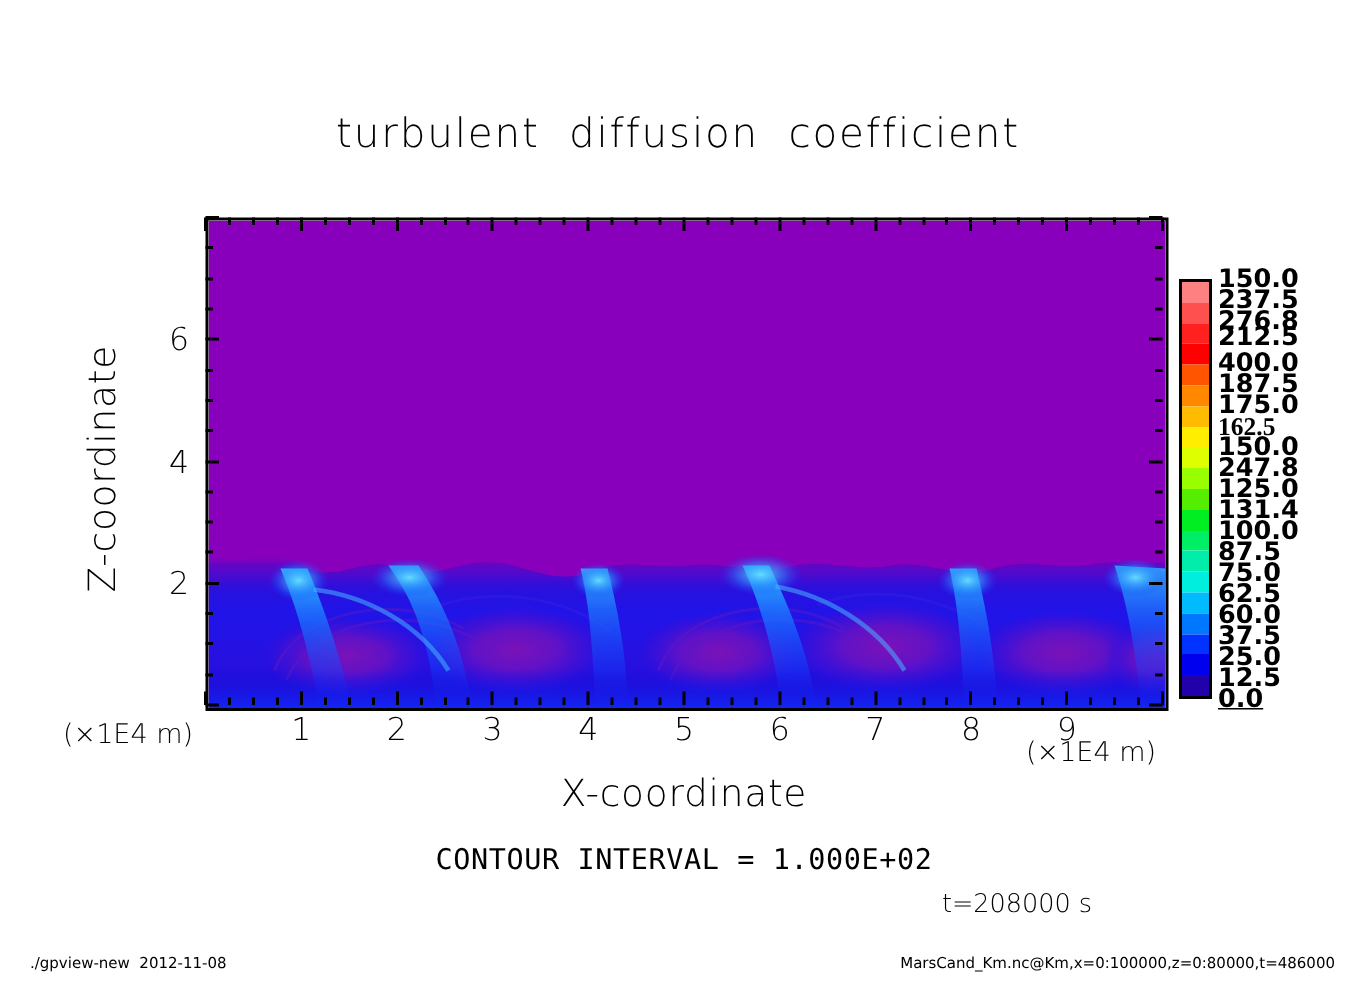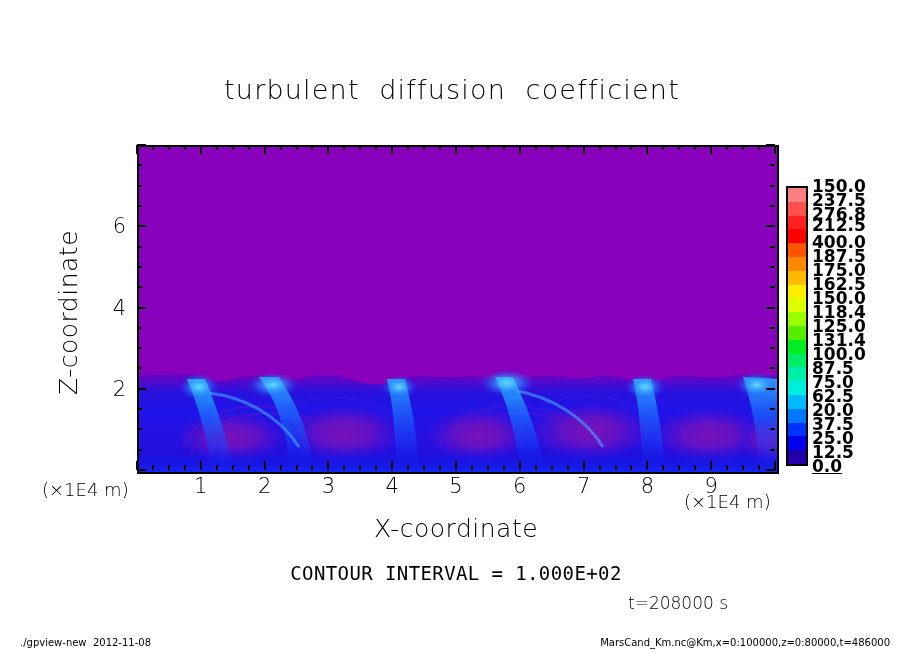--- a/index.html
+++ b/index.html
@@ -449,7 +449,7 @@
     <div class="cb-label" style="top: 54px;">400.0</div>
     <div class="cb-label" style="top: 68px;">187.5</div>
     <div class="cb-label" style="top: 82px;">175.0</div>
-    <div class="cb-label" style="top: 96px;">162.5</div>
+    <div class="cb-label" style="top: 96px; font-family: Liberation Serif, serif;">162.5</div>
     <div class="cb-label" style="top: 110px;">150.0</div>
     <div class="cb-label" style="top: 124px;">118.4</div>
     <div class="cb-label" style="top: 138px;">125.0</div>

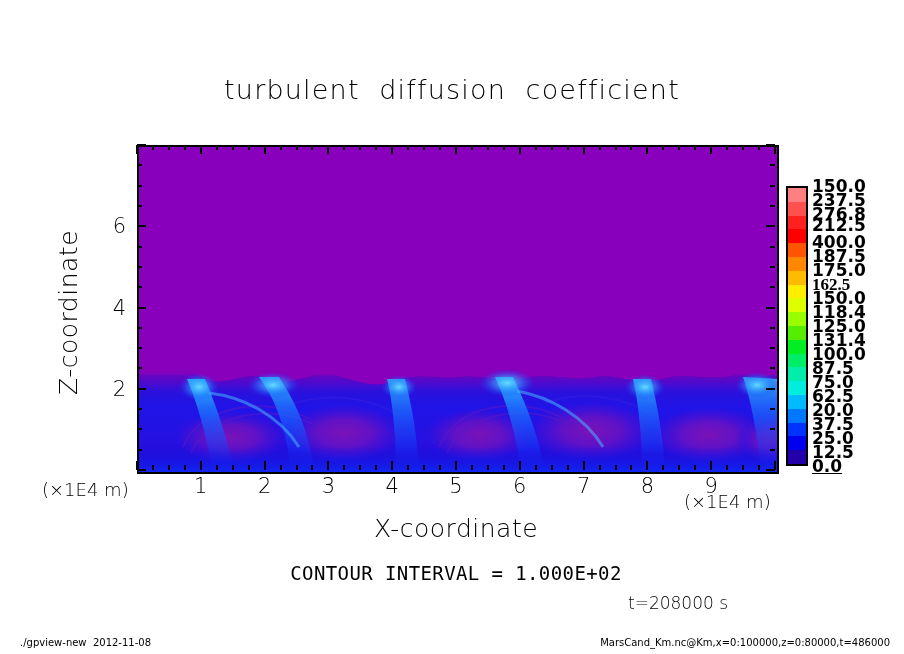--- a/index.html
+++ b/index.html
@@ -451,7 +451,7 @@
     <div class="cb-label" style="top: 82px;">175.0</div>
     <div class="cb-label" style="top: 96px; font-family: Liberation Serif, serif;">162.5</div>
     <div class="cb-label" style="top: 110px;">150.0</div>
-    <div class="cb-label" style="top: 124px;">118.4</div>
+    <div class="cb-label" style="top: 124px;">247.8</div>
     <div class="cb-label" style="top: 138px;">125.0</div>
     <div class="cb-label" style="top: 152px;">131.4</div>
     <div class="cb-label" style="top: 166px;">100.0</div>

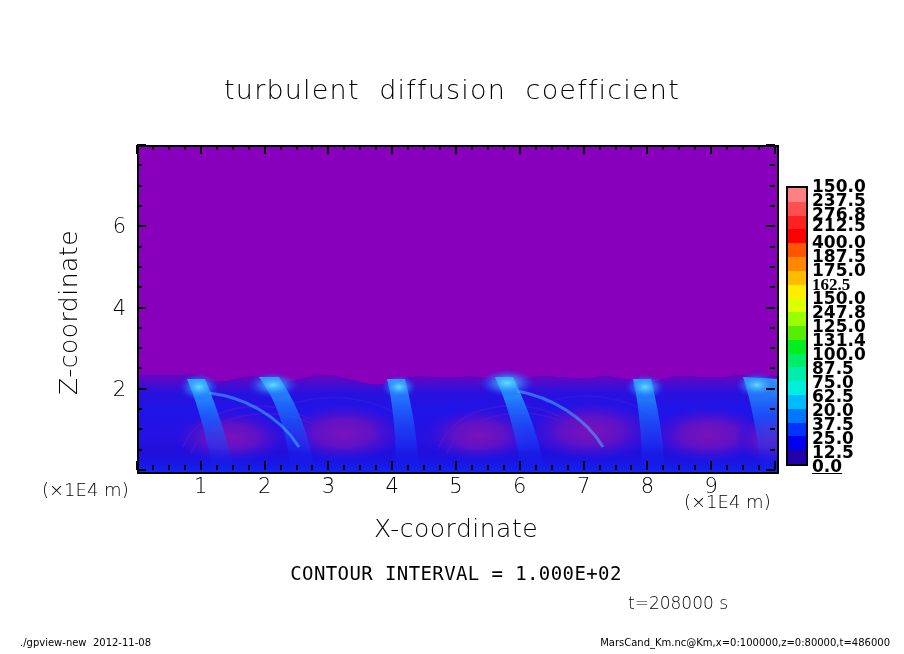--- a/index.html
+++ b/index.html
@@ -458,7 +458,7 @@
     <div class="cb-label" style="top: 180px;">87.5</div>
     <div class="cb-label" style="top: 194px;">75.0</div>
     <div class="cb-label" style="top: 208px;">62.5</div>
-    <div class="cb-label" style="top: 222px;">20.0</div>
+    <div class="cb-label" style="top: 222px;">60.0</div>
     <div class="cb-label" style="top: 236px;">37.5</div>
     <div class="cb-label" style="top: 250px;">25.0</div>
     <div class="cb-label" style="top: 264px;">12.5</div>

